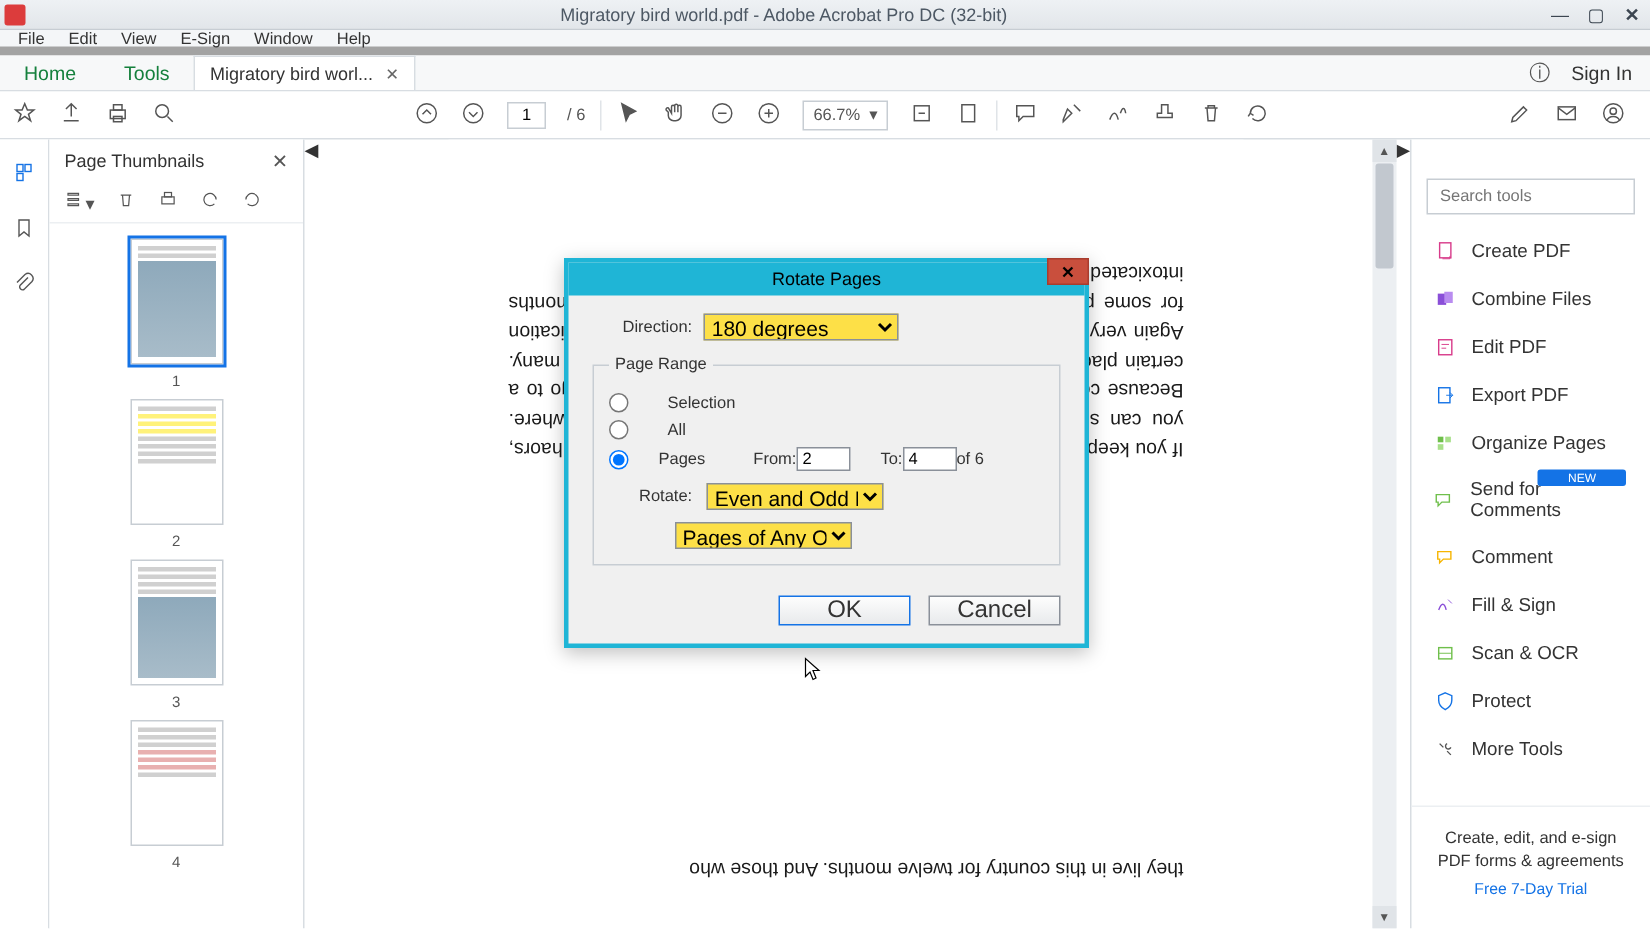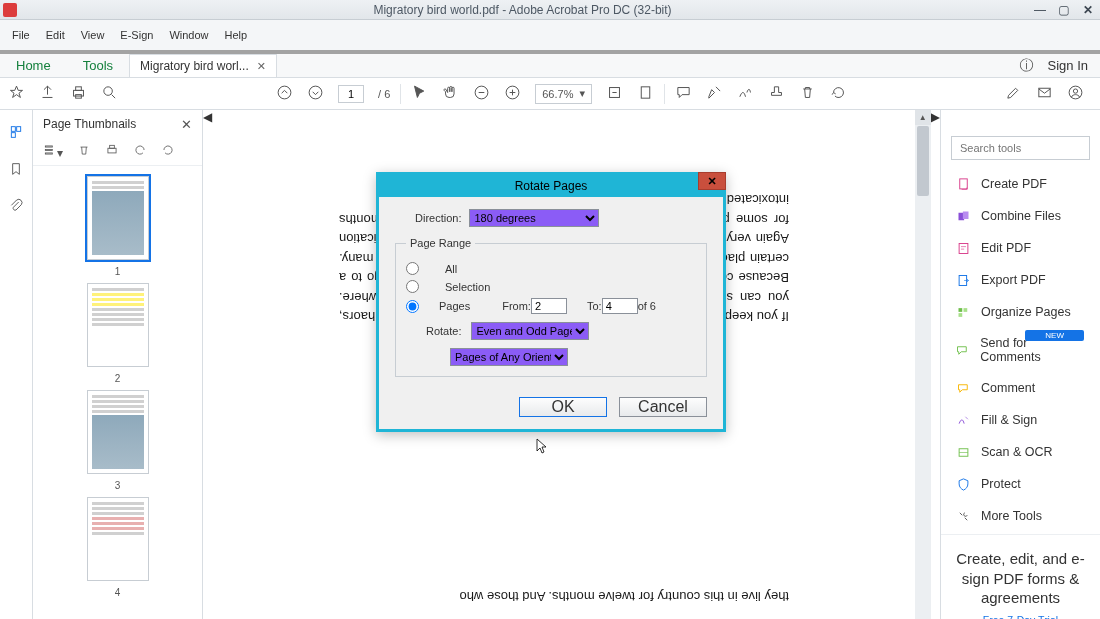--- a/index.html
+++ b/index.html
@@ -14,7 +14,7 @@
 .tb-btn:last-child { font-weight: bold; }
 
 
-.menubar { height: 34px; background: #f4f6f8; display: flex; align-items: center; padding: 0 4px; border-bottom: 4px solid #a3a3a3; font-size: 11px; color: #333; }
+.menubar { height: 17px; background: #f4f6f8; display: flex; align-items: center; padding: 0 4px; border-bottom: 6px solid #a3a3a3; font-size: 11px; color: #333; }
 .menubar span { padding: 0 8px; }
 
 

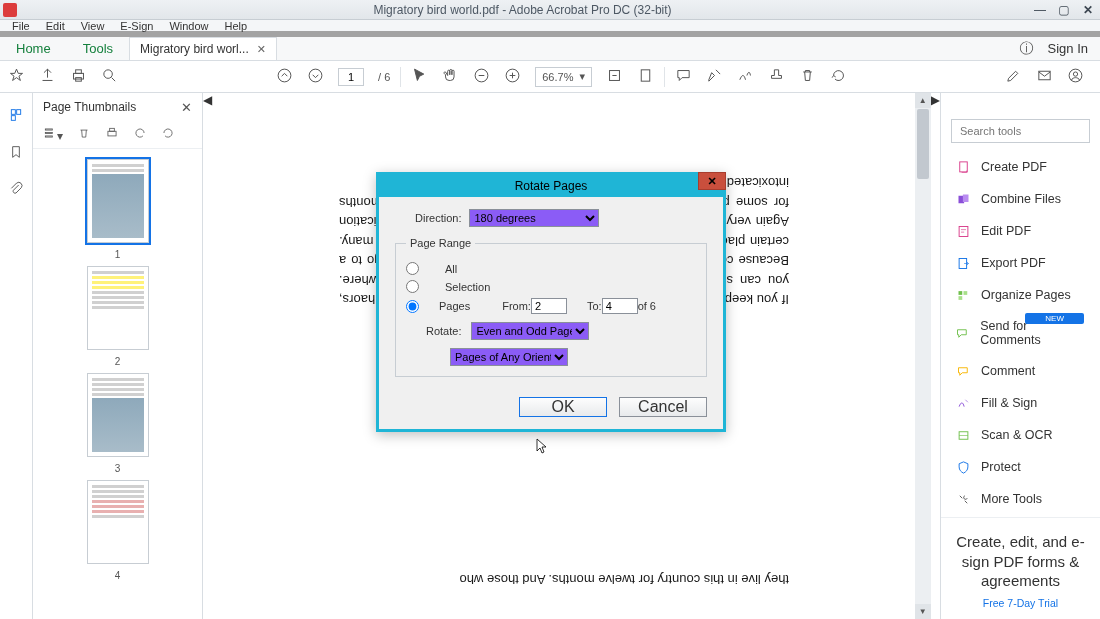--- a/index.html
+++ b/index.html
@@ -86,7 +86,7 @@
 .dialog .dlg-body { padding: 12px 16px 10px; }
 .dialog .row { display: flex; align-items: center; gap: 8px; margin-bottom: 10px; }
 .dialog label { color: #333; margin-left: 20px; }
-.dialog select { height: 18px; border: 1px solid #8a9099; font-size: 11px; background: #8b5cf6; }
+.dialog select { height: 18px; border: 1px solid #8a9099; font-size: 14px; background: #fde047; }
 .dialog fieldset { border: 1px solid #c7cdd3; padding: 8px 10px 10px; }
 .dialog legend { font-size: 11px; color: #333; padding: 0 4px; }
 .dialog .radio-row { display: flex; align-items: center; gap: 6px; margin: 5px 0; }

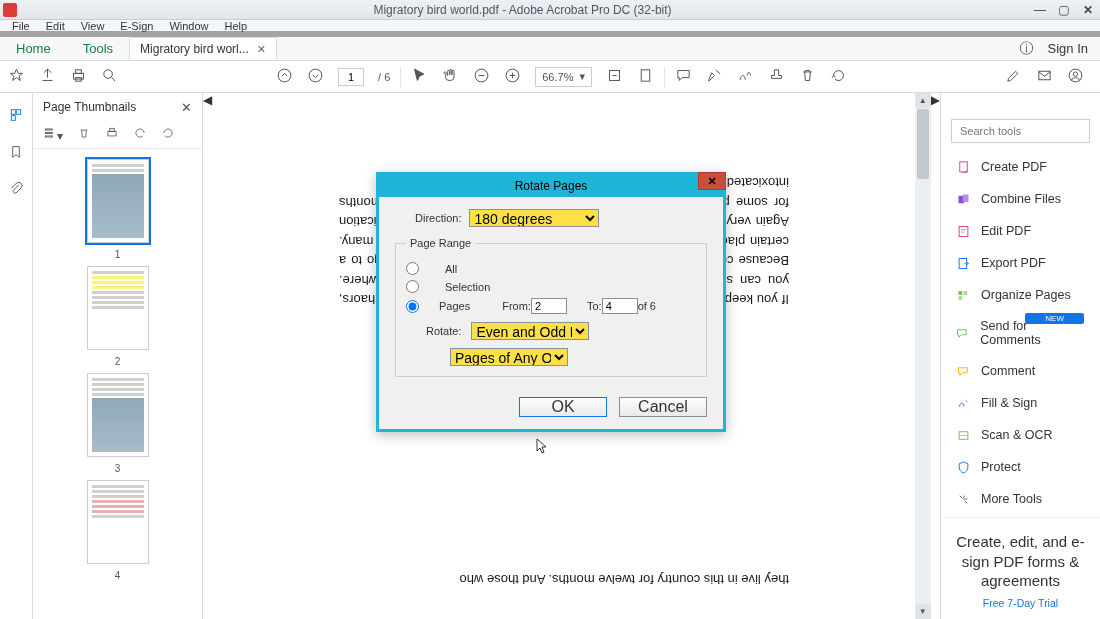--- a/index.html
+++ b/index.html
@@ -456,11 +456,11 @@
         <legend>Page Range</legend>
         <div class="radio-row">
             <input type="radio" name="pr" style="">
-            <label>All</label>
+            <label>Selection</label>
           </div>
         <div class="radio-row">
             <input type="radio" name="pr" style="">
-            <label>Selection</label>
+            <label>All</label>
           </div>
         <div class="pages-row">
           <input type="radio" name="pr" checked="" style="">

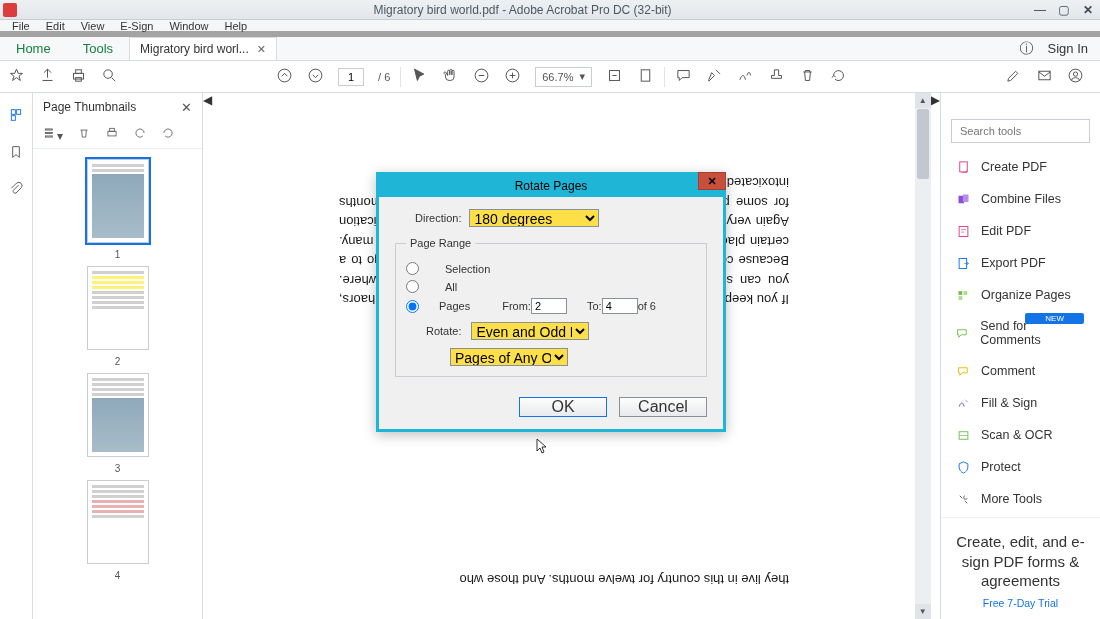--- a/index.html
+++ b/index.html
@@ -75,7 +75,7 @@
 .rp-item svg { width: 15px; height: 15px; }
 .badge-new { position: absolute; right: 16px; top: 2px; background: #1473e6; color: #fff; font-size: 8px; padding: 1px 20px; border-radius: 2px; }
 .rp-foot { margin-top: auto; padding: 14px 10px 20px; text-align: center; border-top: 1px solid #eceff2; }
-.rp-foot .f1 { font-size: 15px; color: #333; line-height: 1.3; margin-bottom: 6px; }
+.rp-foot .f1 { font-size: 11px; color: #333; line-height: 1.3; margin-bottom: 6px; }
 .rp-foot .f2 { font-size: 10.5px; color: #1473e6; }
 
 

